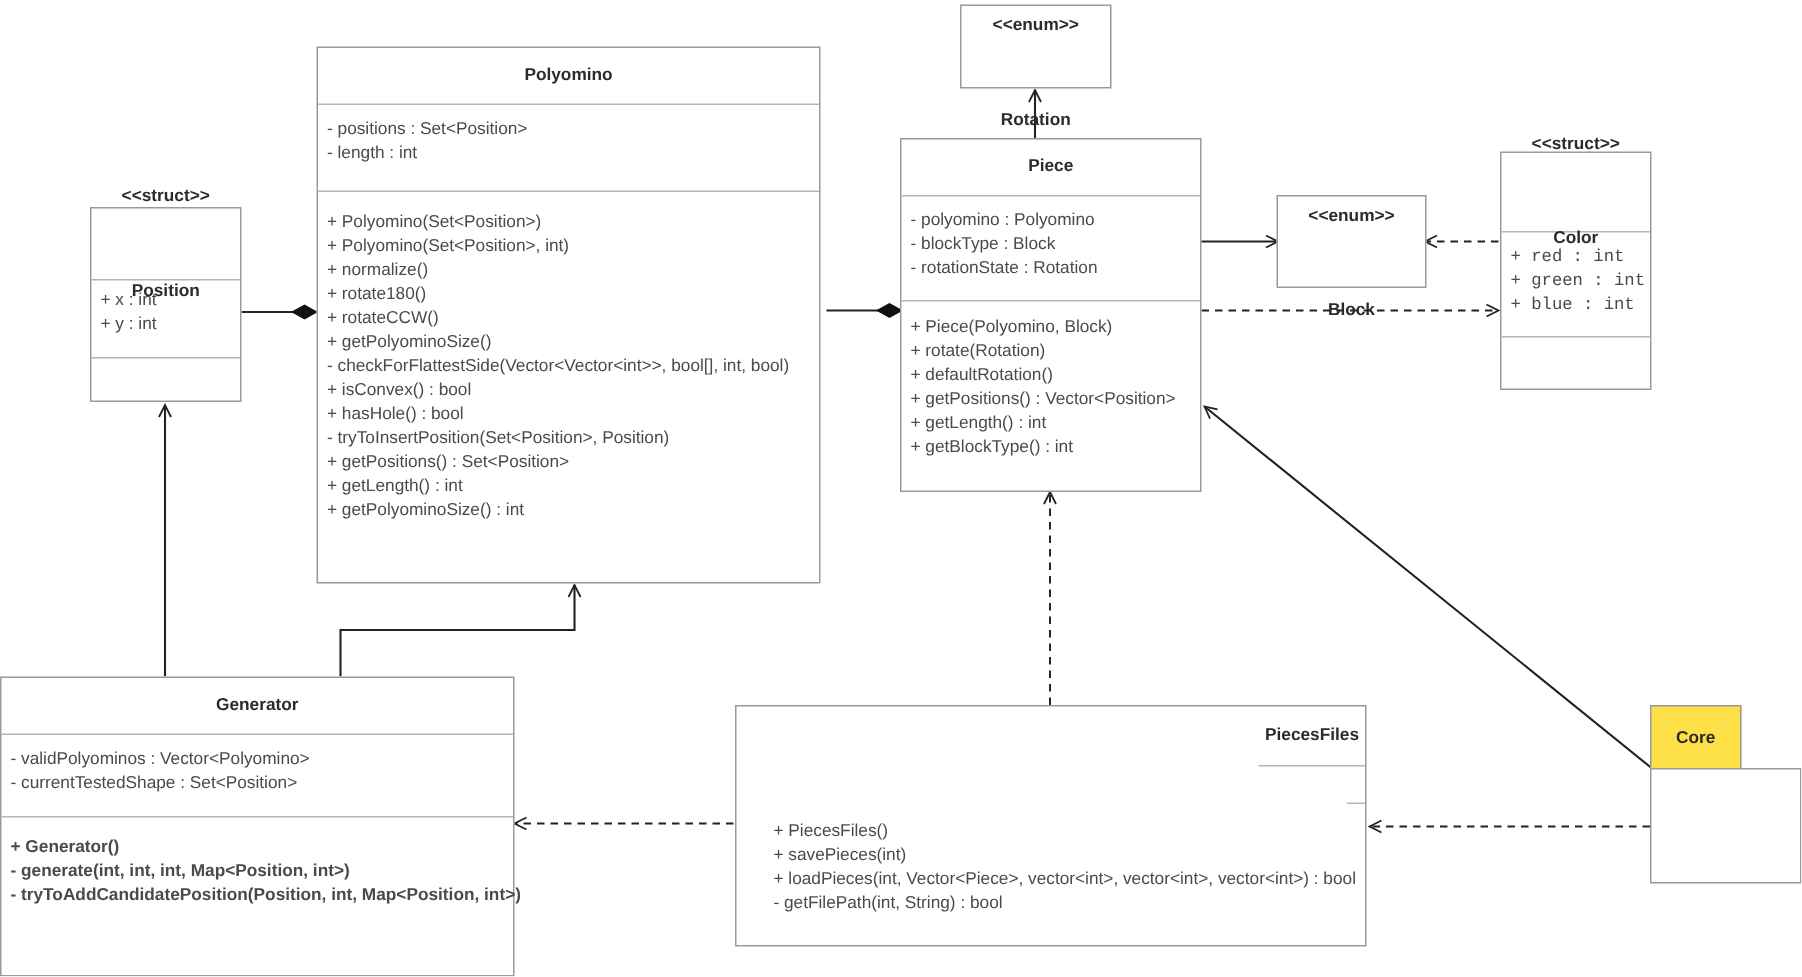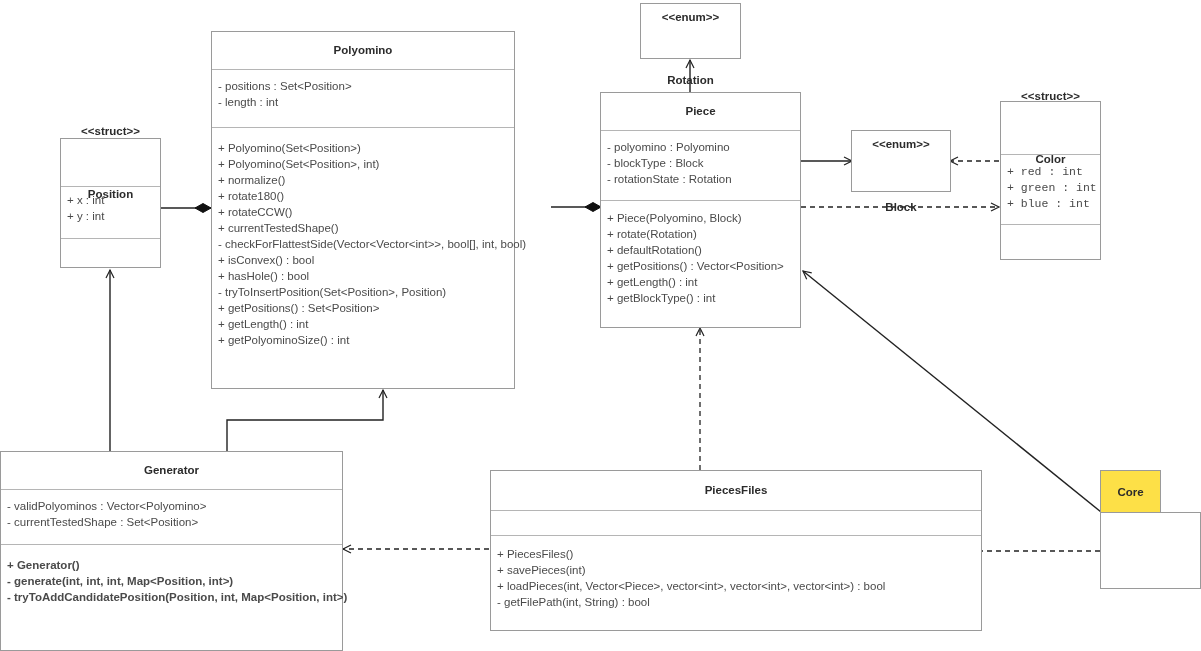--- a/index.html
+++ b/index.html
@@ -162,7 +162,7 @@
     <div class="compartment last" style="flex:1;"></div>
   </div>
 
-  <div class="umlbox" style="left:211px; top:31px; width:304px; height:358px;">
+  <div class="umlbox" style="left:211px; top:31px; width:336px; height:358px;">
     <div class="compartment title-comp" style="height:38px;">
       <div class="cls-name">Polyomino</div>
     </div>

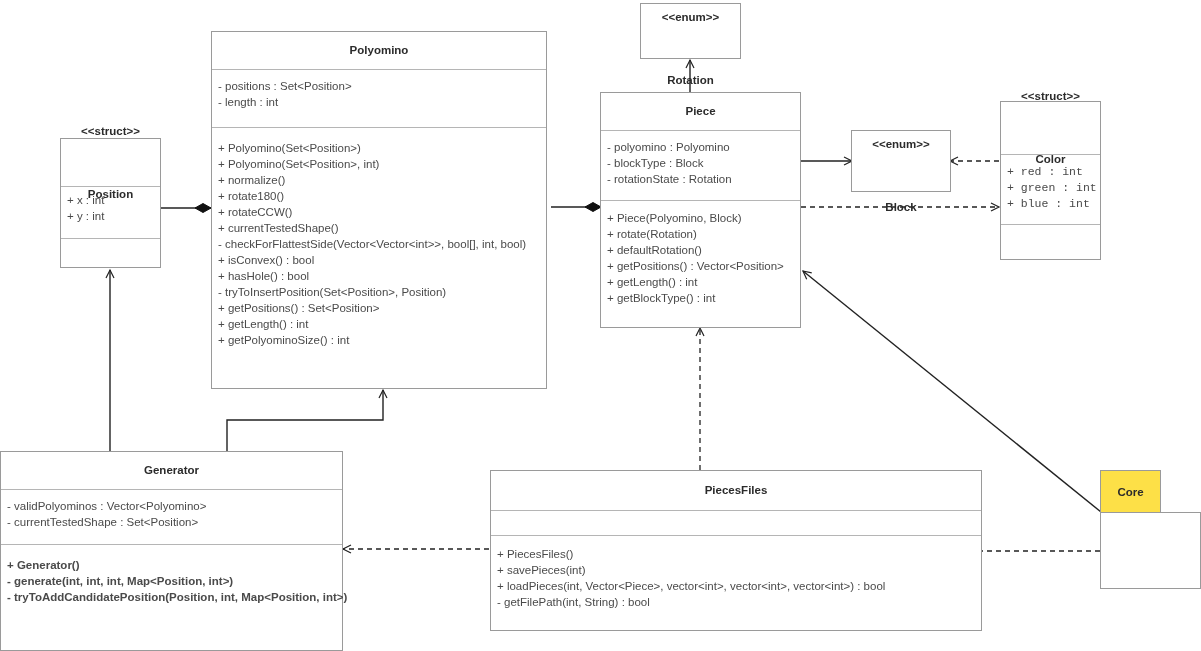--- a/index.html
+++ b/index.html
@@ -176,7 +176,7 @@
       <div class="member">+ normalize()</div>
       <div class="member">+ rotate180()</div>
       <div class="member">+ rotateCCW()</div>
-      <div class="member">+ currentTestedShape()</div>
+      <div class="member">+ getPolyominoSize()</div>
       <div class="member">- checkForFlattestSide(Vector&lt;Vector&lt;int&gt;&gt;, bool[], int, bool)</div>
       <div class="member">+ isConvex() : bool</div>
       <div class="member">+ hasHole() : bool</div>

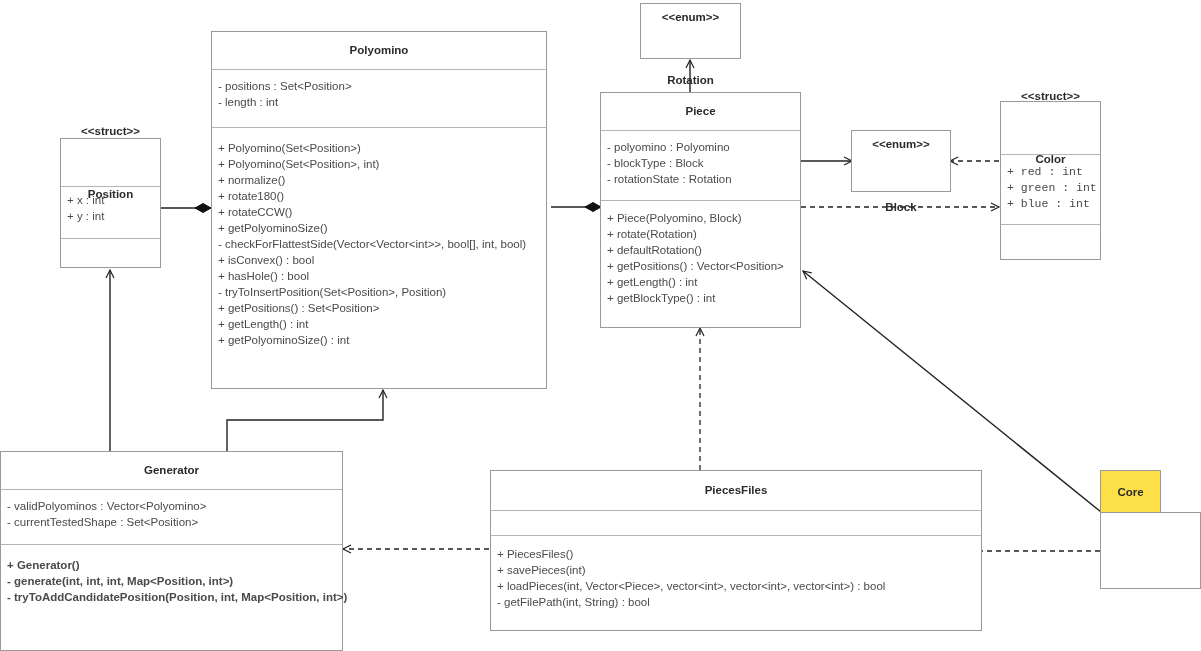--- a/index.html
+++ b/index.html
@@ -248,7 +248,7 @@
     </div>
   </div>
 
-  <div class="umlbox" style="left:490px; top:470px; width:492px; height:161px;">
+  <div class="umlbox" style="left:490px; top:470px; width:421px; height:161px;align-items:flex-end;">
     <div class="compartment title-comp" style="height:40px;">
       <div class="cls-name">PiecesFiles</div>
     </div>

